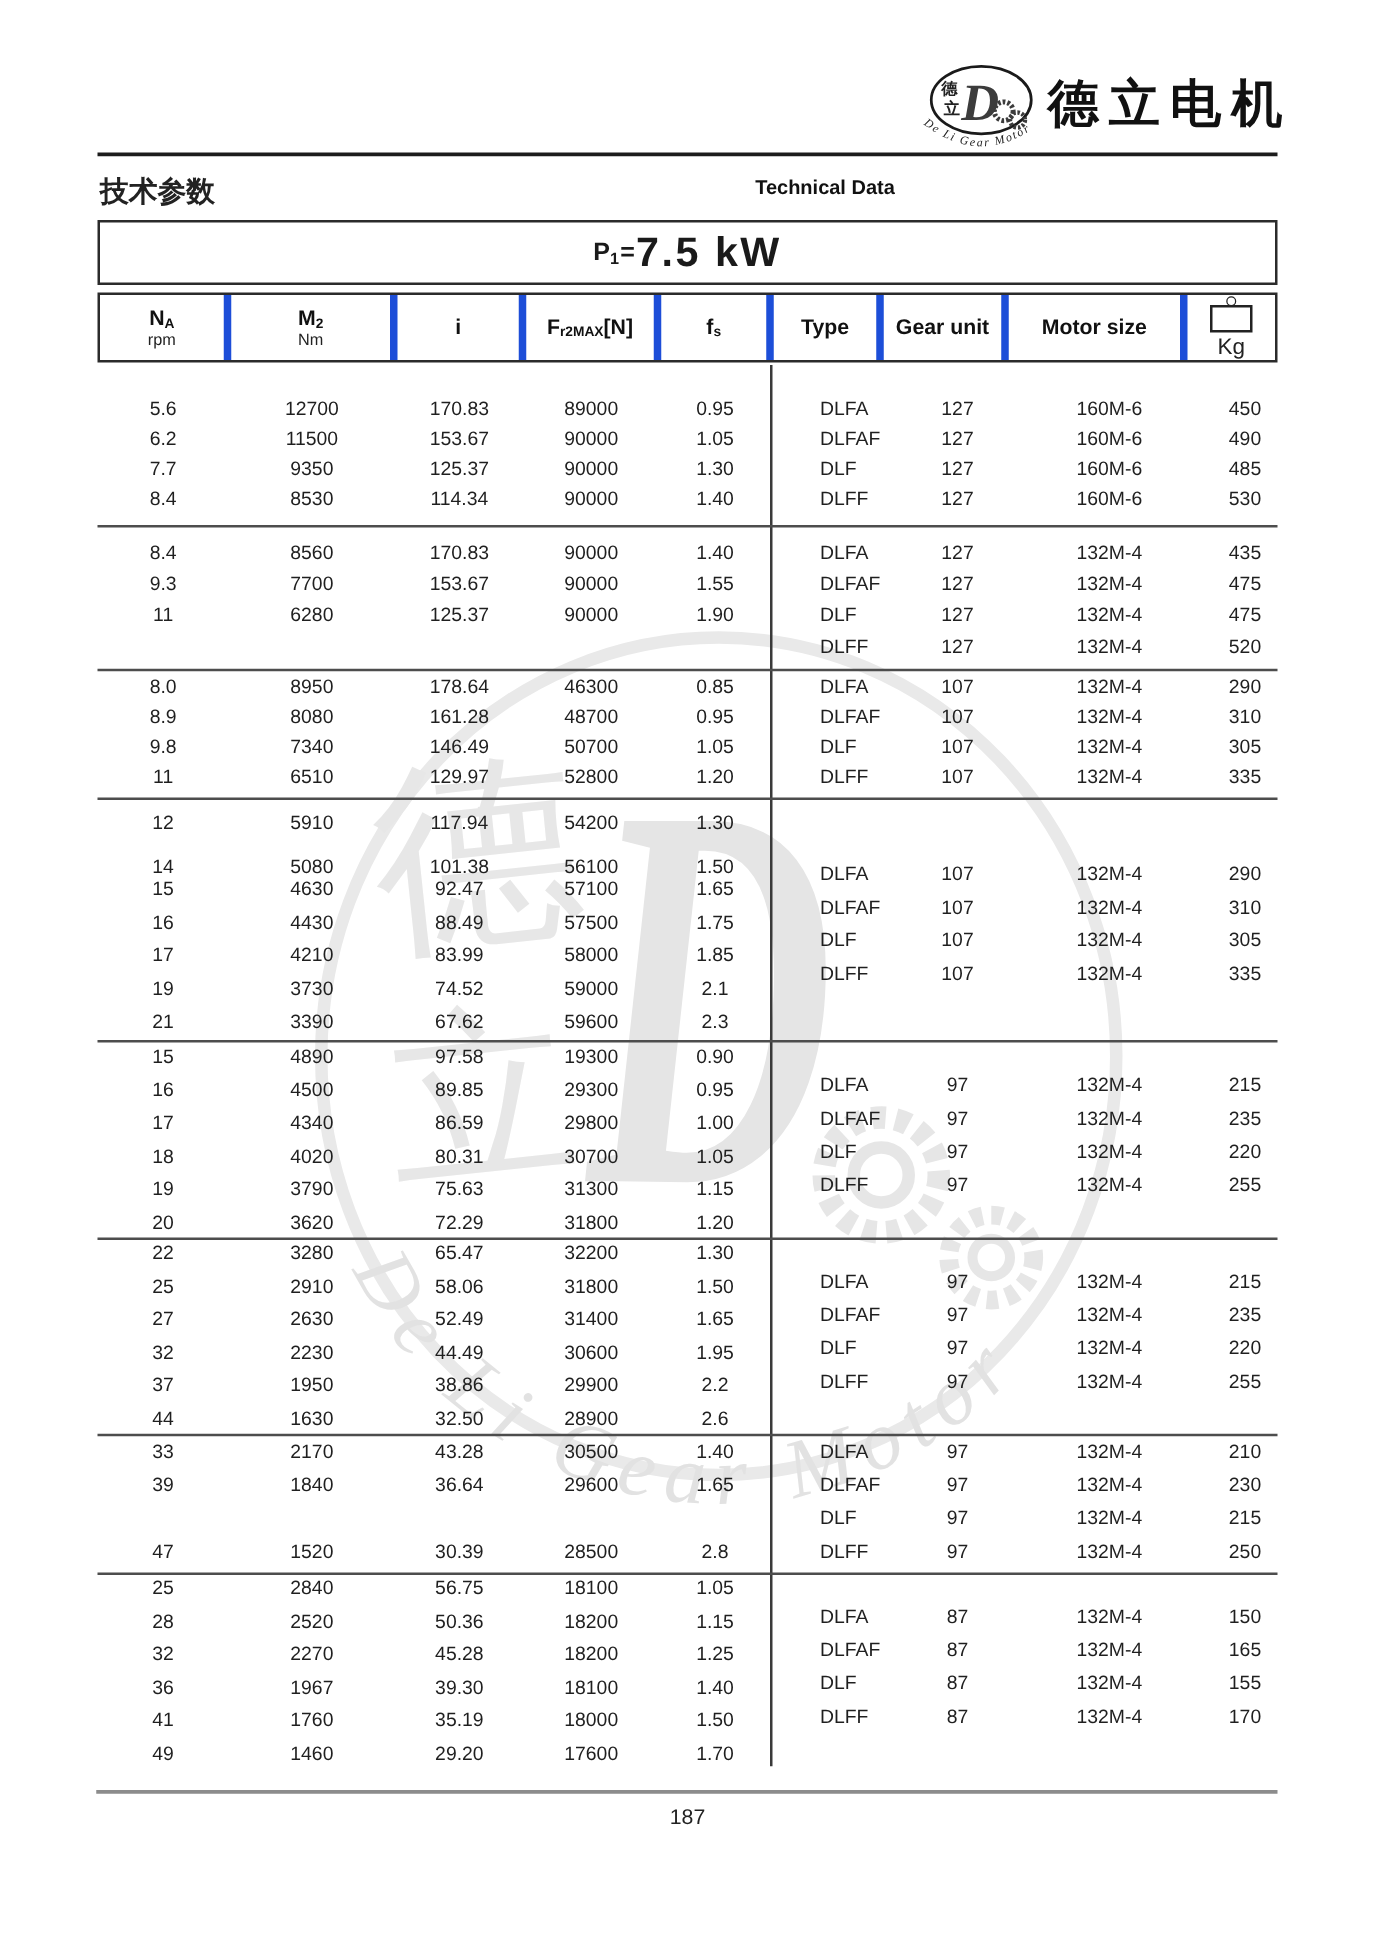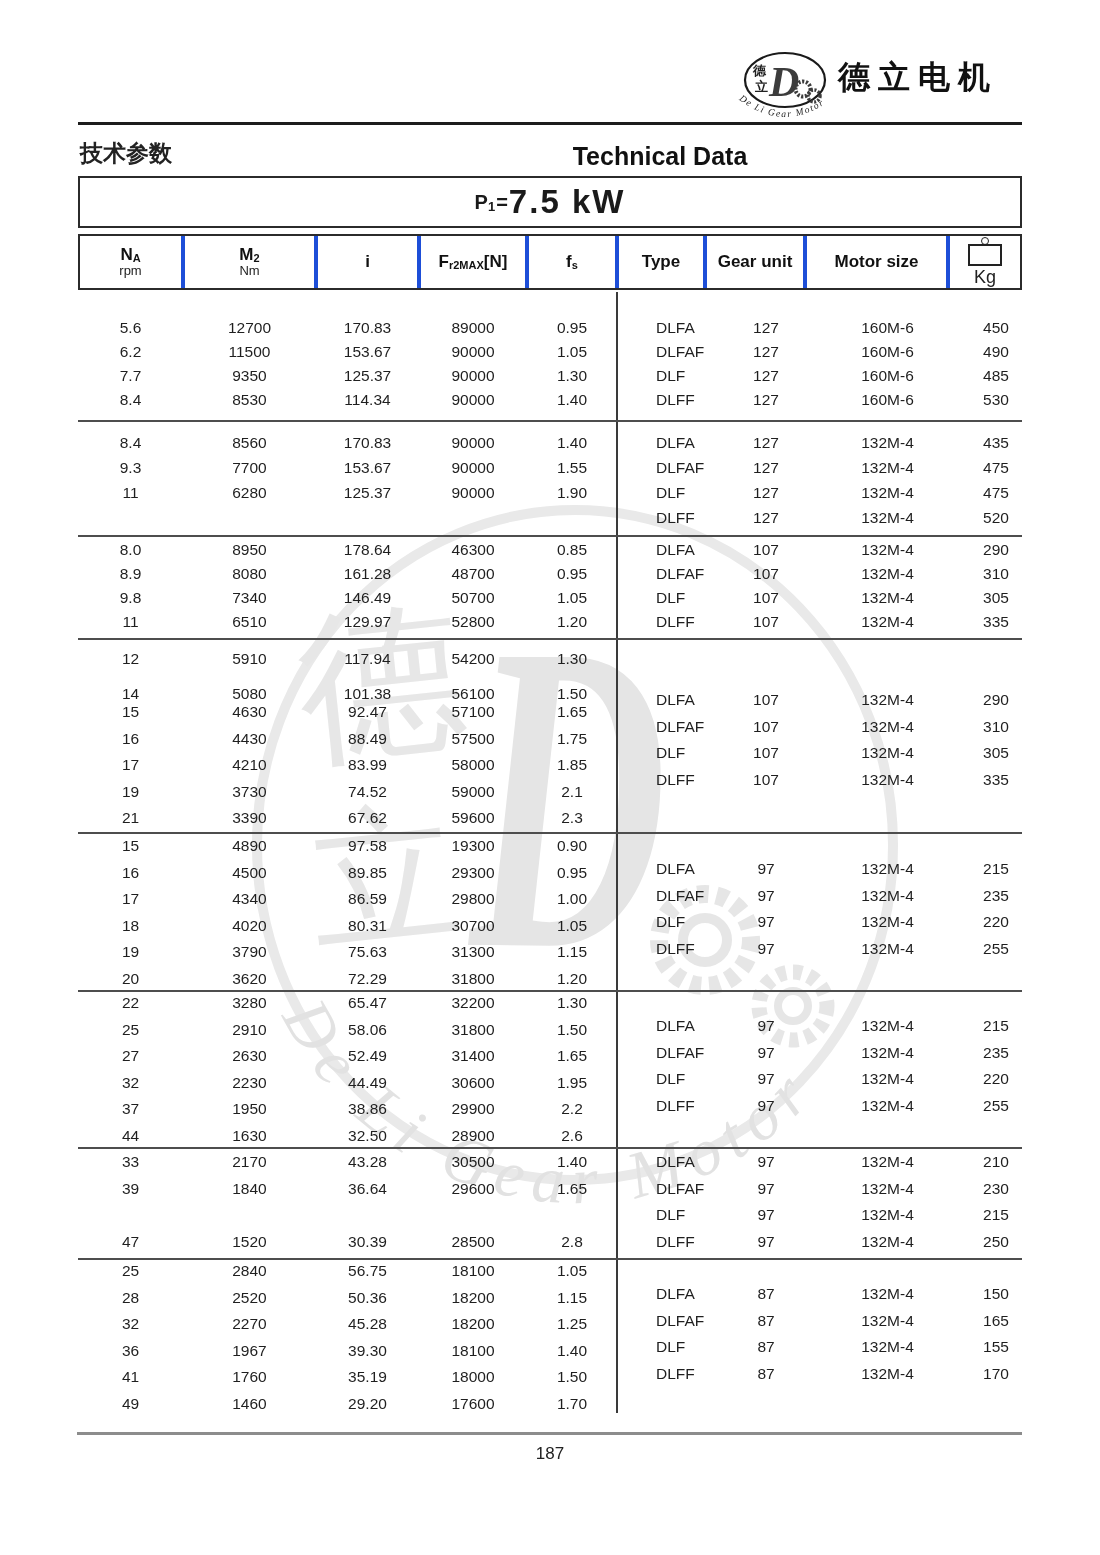--- a/index.html
+++ b/index.html
@@ -11,7 +11,7 @@
   
   .brand-name{
     left:838px;top:56px;width:190px;font-family:"Liberation Serif",serif;
-    font-weight:bold;font-size:32px;letter-spacing:8px;color:#111;white-space:nowrap;
+    font-weight:bold;font-size:41px;letter-spacing:8px;color:#111;white-space:nowrap;
   }
   .top-rule{left:78px;top:122px;width:944px;height:3px;background:#1c1c1c;}
   .title-cn{left:80px;top:138px;font-size:23px;font-weight:bold;color:#222;}

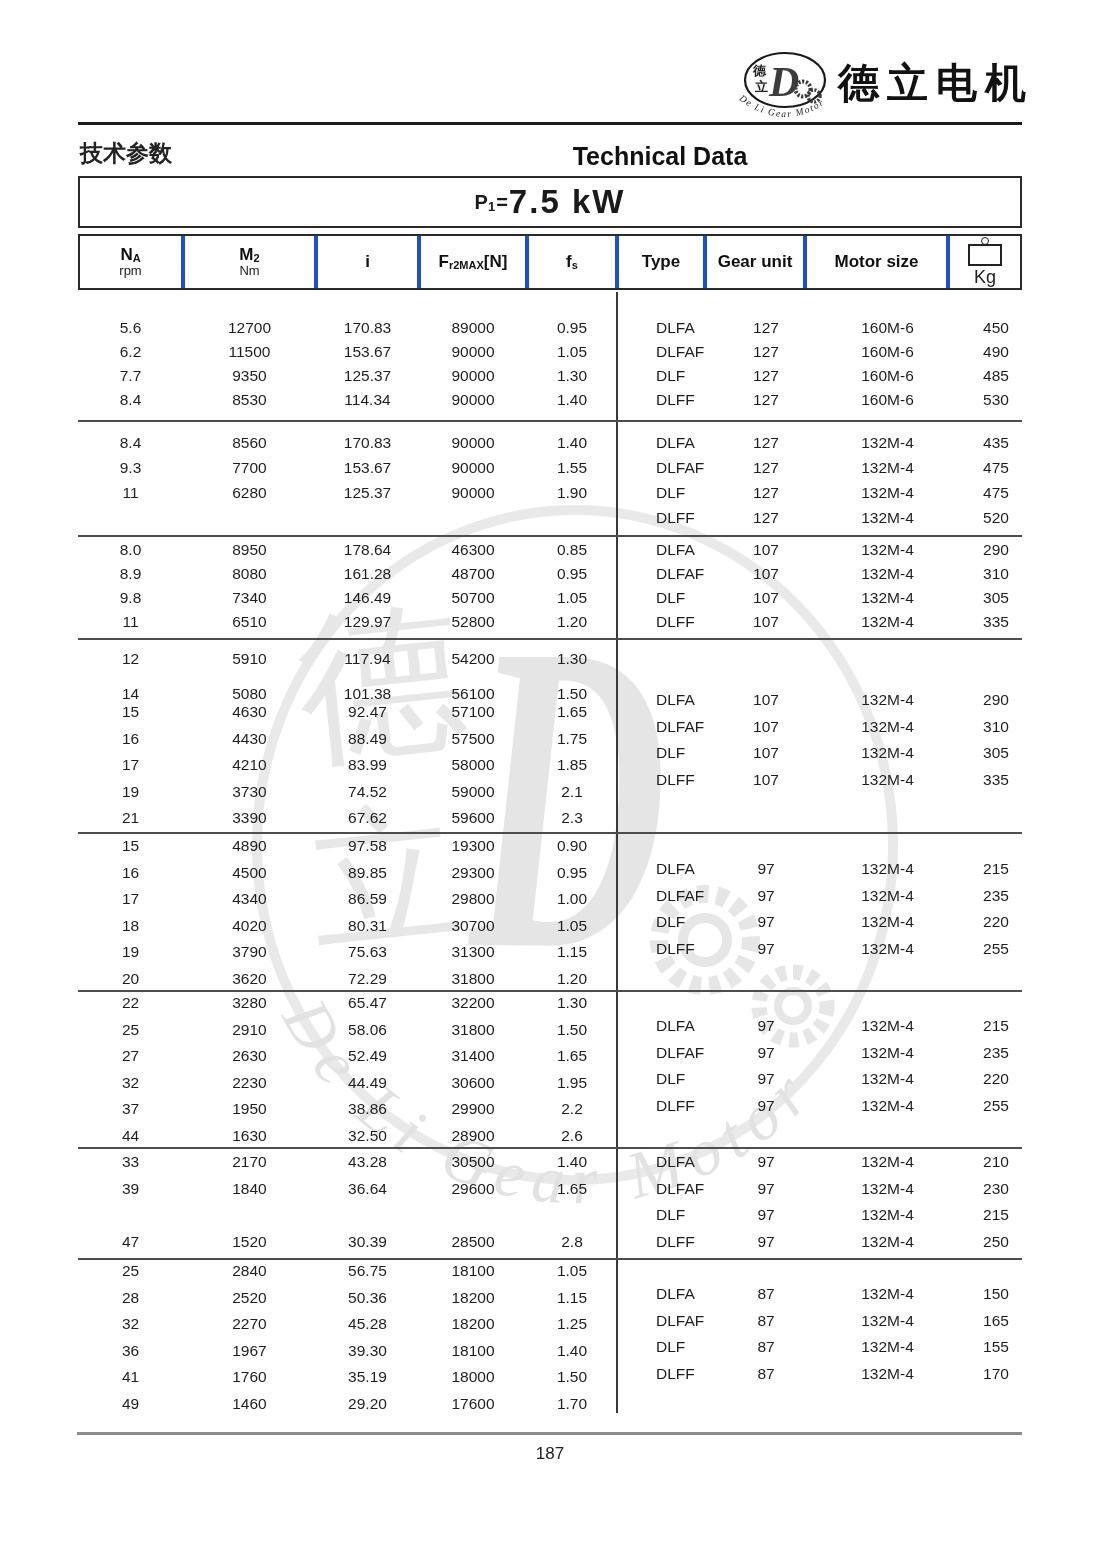--- a/index.html
+++ b/index.html
@@ -15,7 +15,7 @@
   }
   .top-rule{left:78px;top:122px;width:944px;height:3px;background:#1c1c1c;}
   .title-cn{left:80px;top:138px;font-size:23px;font-weight:bold;color:#222;}
-  .title-en{left:560px;top:142px;width:200px;text-align:center;font-size:25px;font-weight:bold;color:#111;}
+  .title-en{left:560px;top:142px;width:200px;text-align:center;font-size:16px;font-weight:bold;color:#111;}
   
   .power-box{
     left:78px;top:176px;width:944px;height:52px;border:2px solid #2b2b2b;box-sizing:border-box;

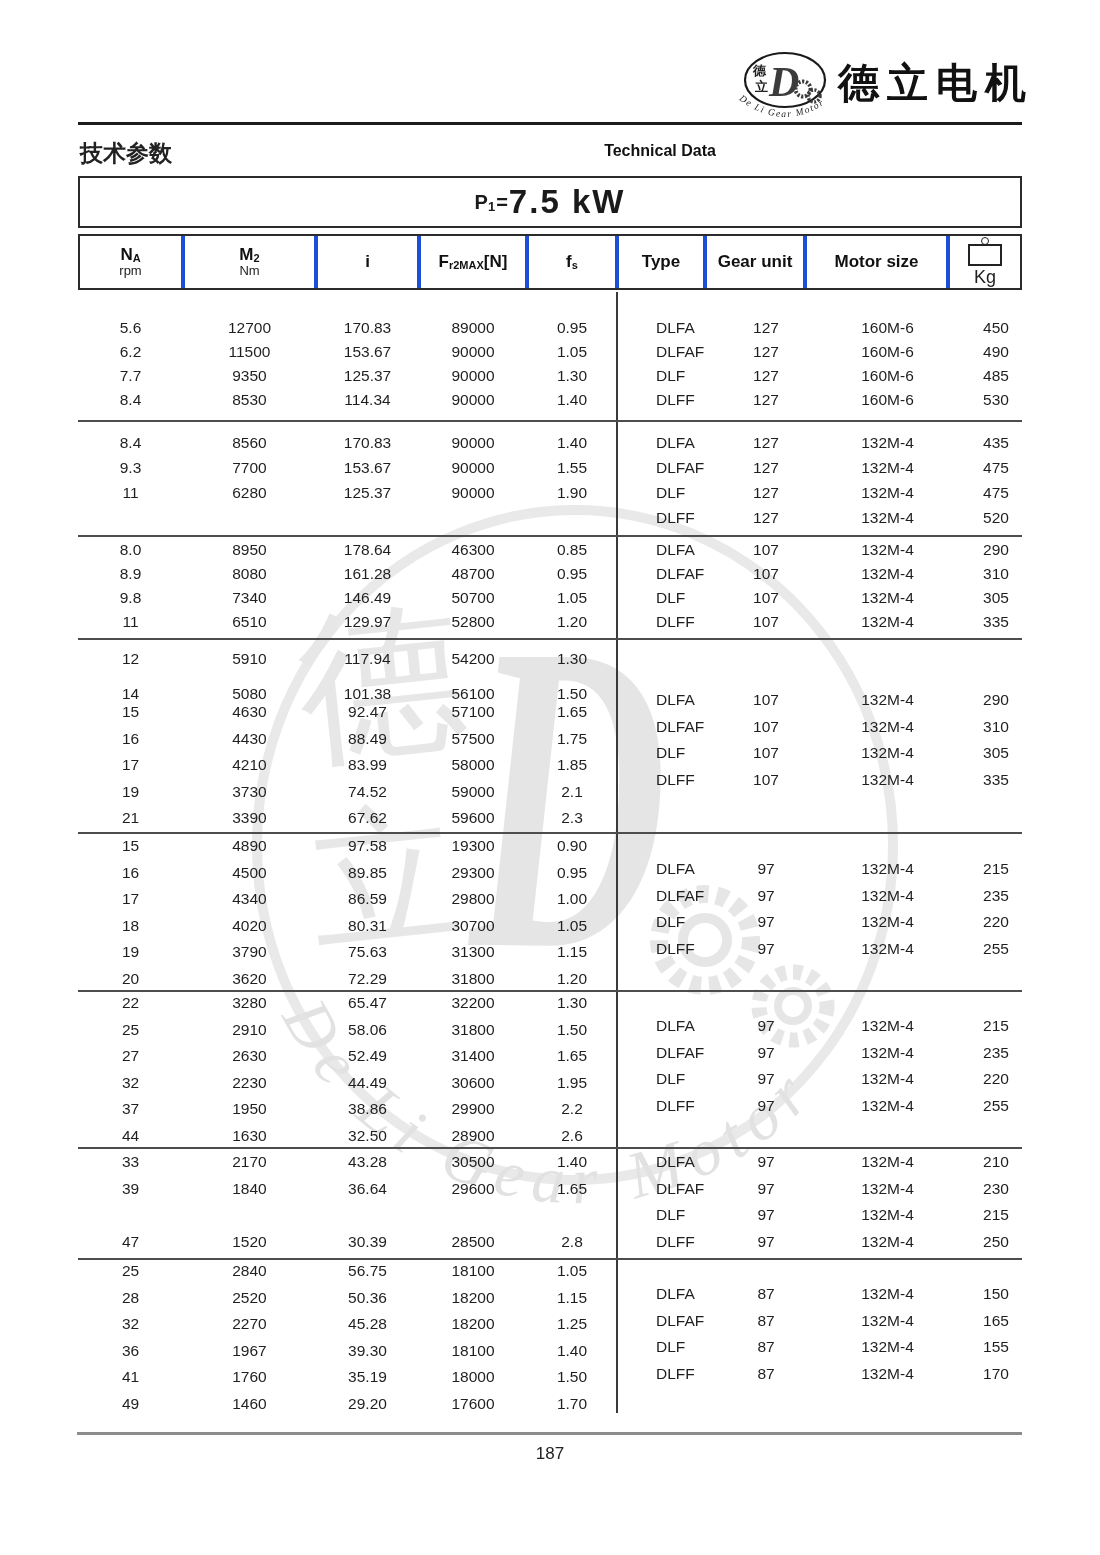--- a/index.html
+++ b/index.html
@@ -31,7 +31,7 @@
     display:grid;grid-template-columns:105px 133px 103px 108px 90px 88px 100px 143px auto;
   }
   .th{
-    border-right:4px solid #1d4ed8;box-sizing:border-box;
+    border-right:6px solid #1d4ed8;box-sizing:border-box;
     display:flex;flex-direction:column;align-items:center;justify-content:center;line-height:1.12;
   }
   .th:last-child{border-right:none;}

